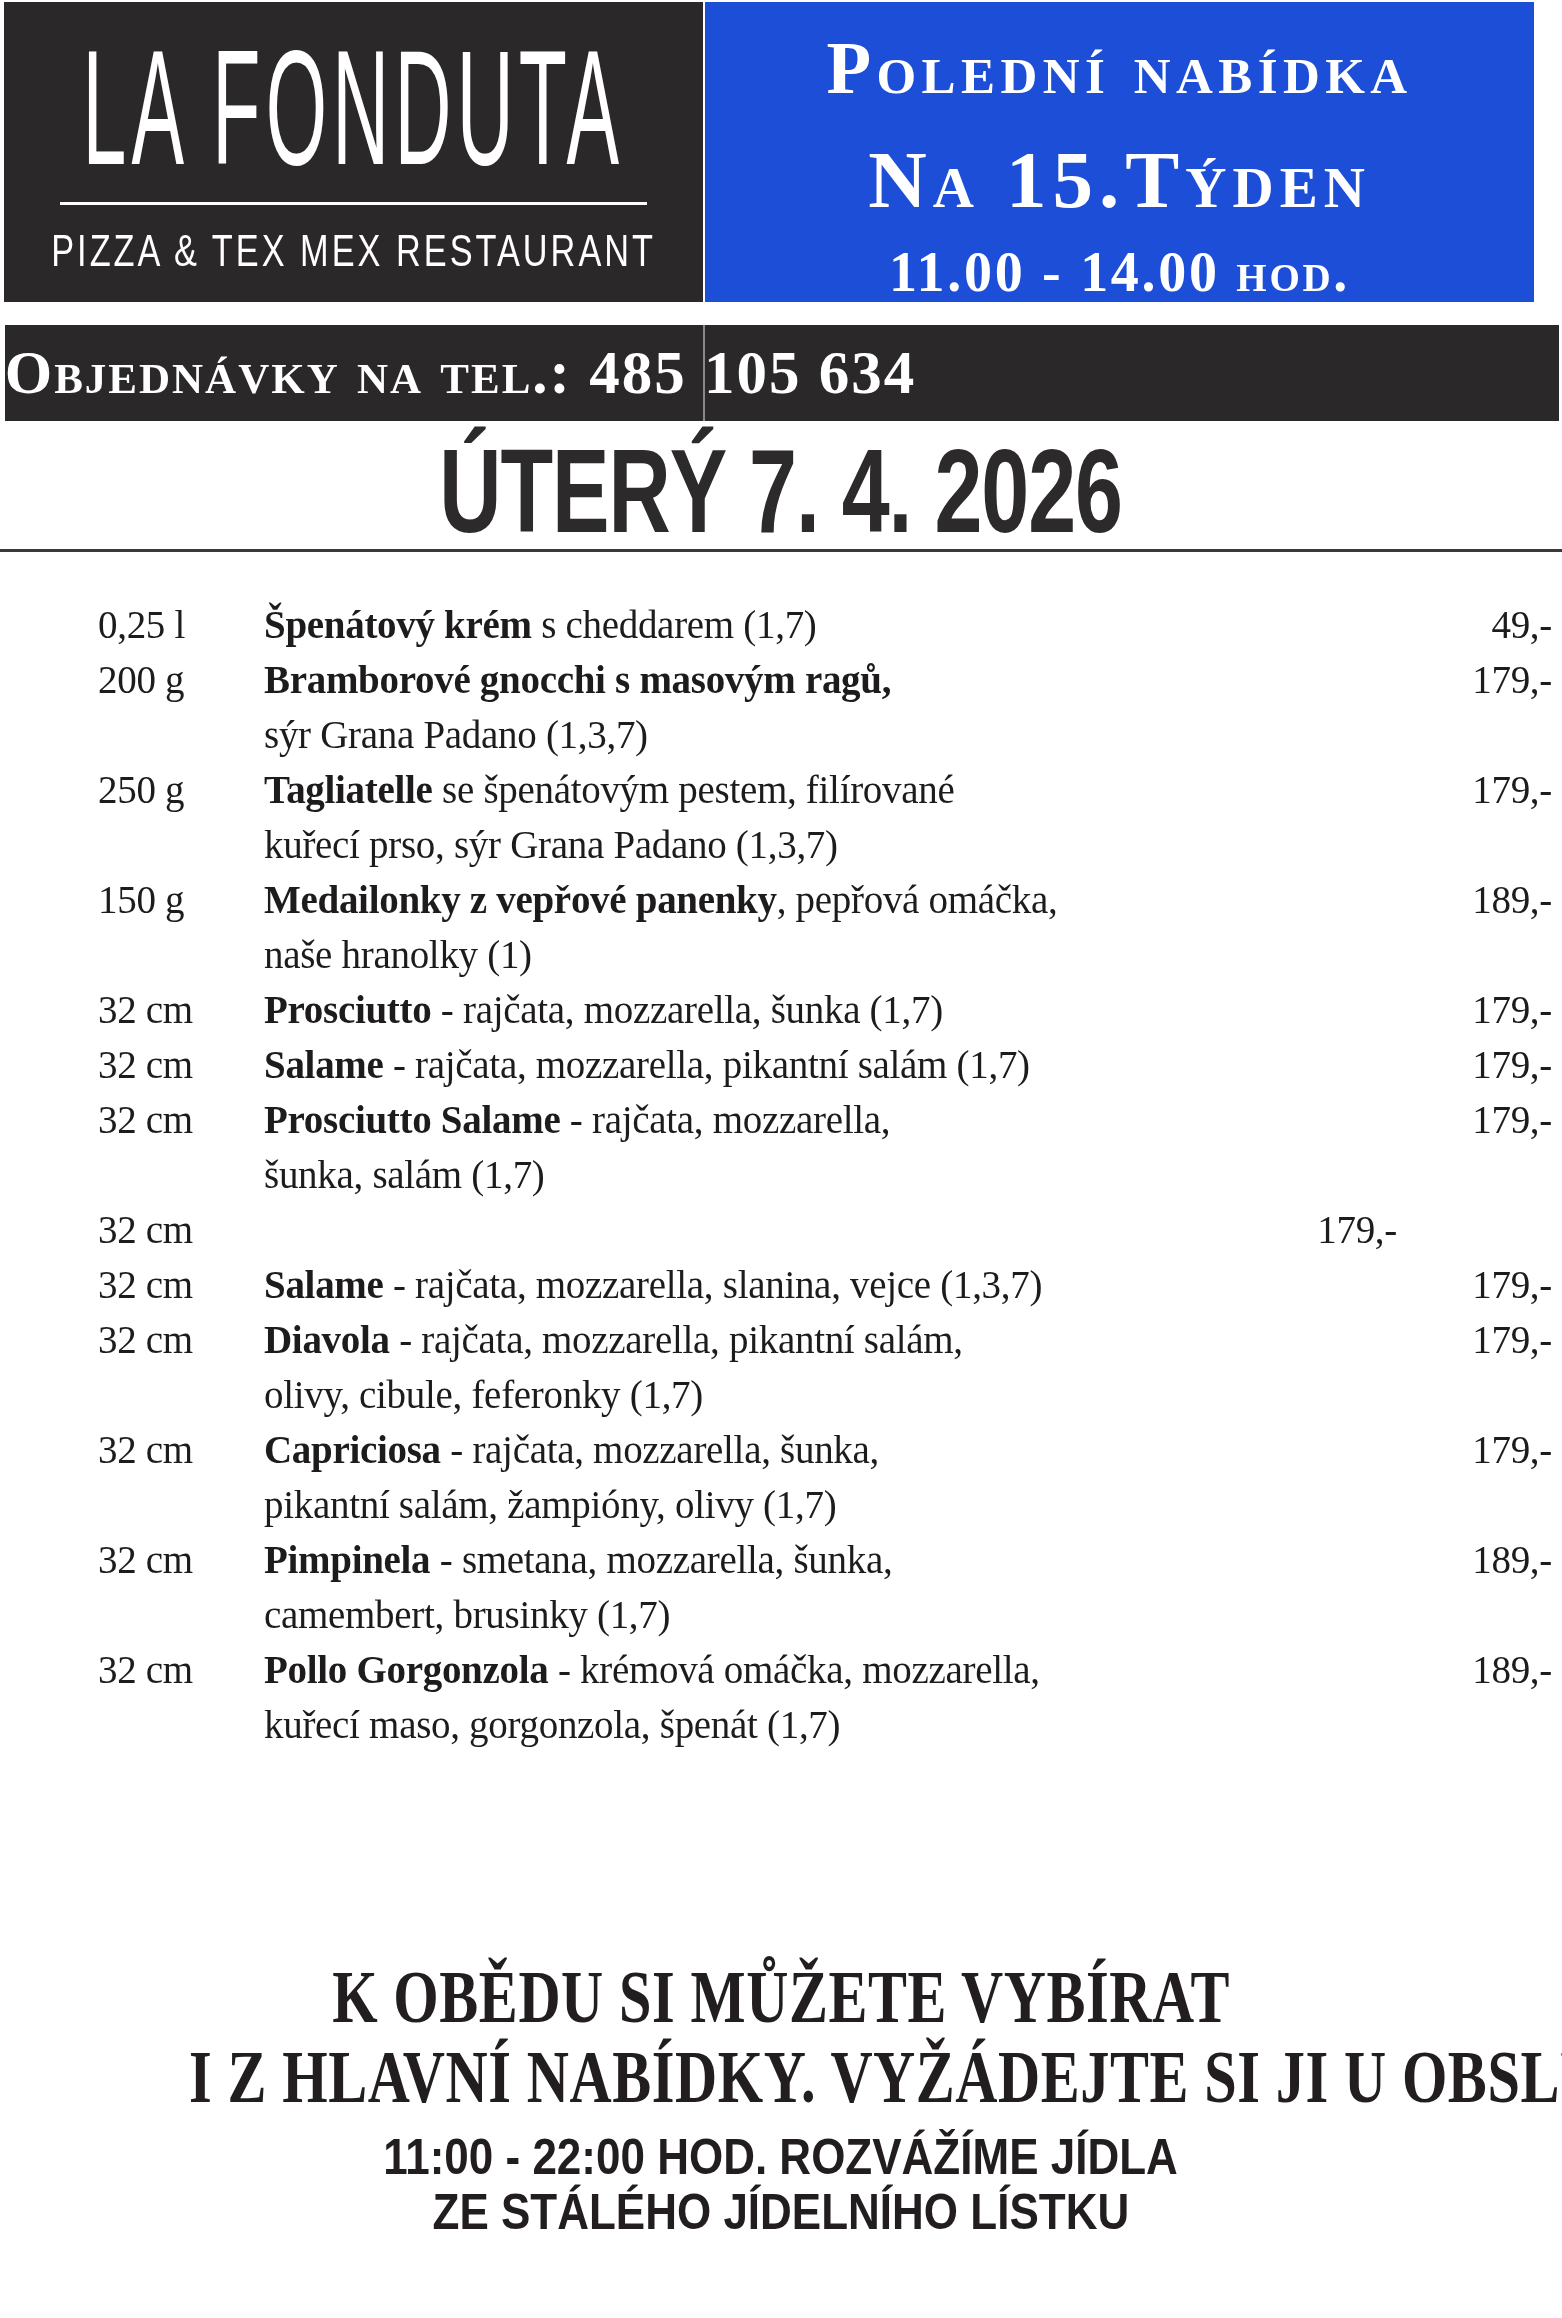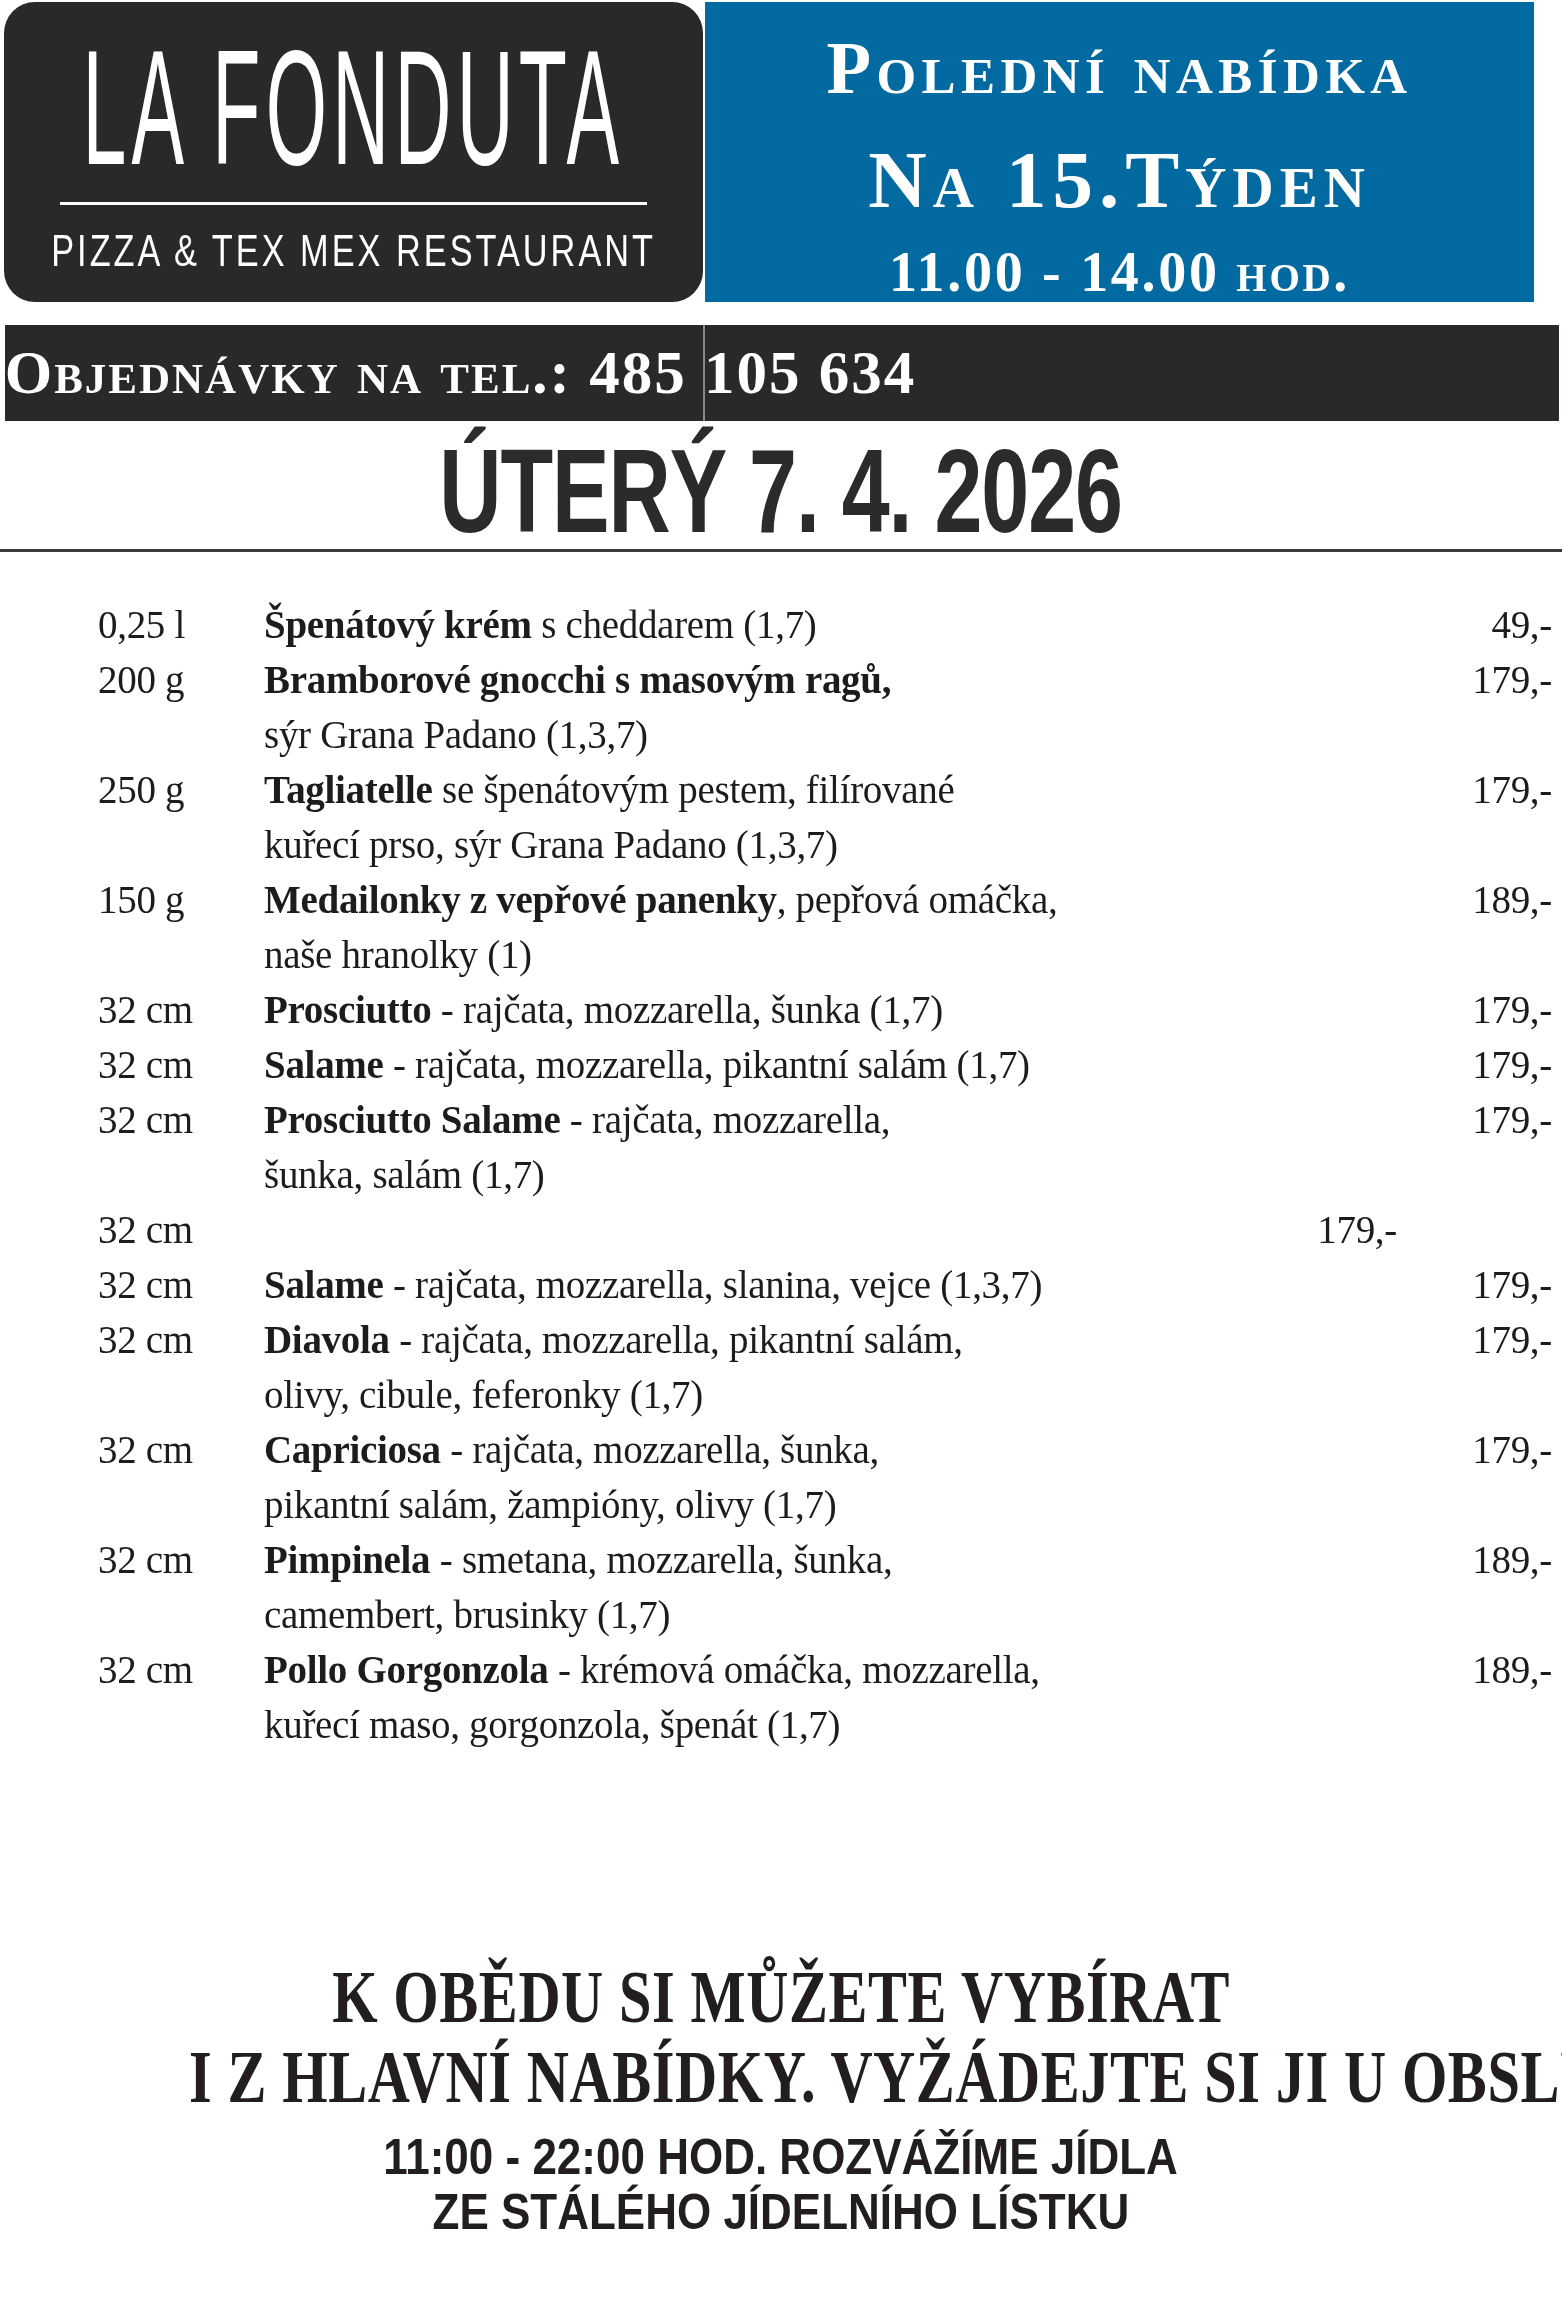--- a/index.html
+++ b/index.html
@@ -11,7 +11,6 @@
   .hdr-black{
     position:absolute;top:2px;left:4px;width:699px;height:300px;
     background:#2a2829;
-    border-radius:31px;
   }
   .brand-name{
     position:absolute;top:35px;left:0;width:100%;height:142px;

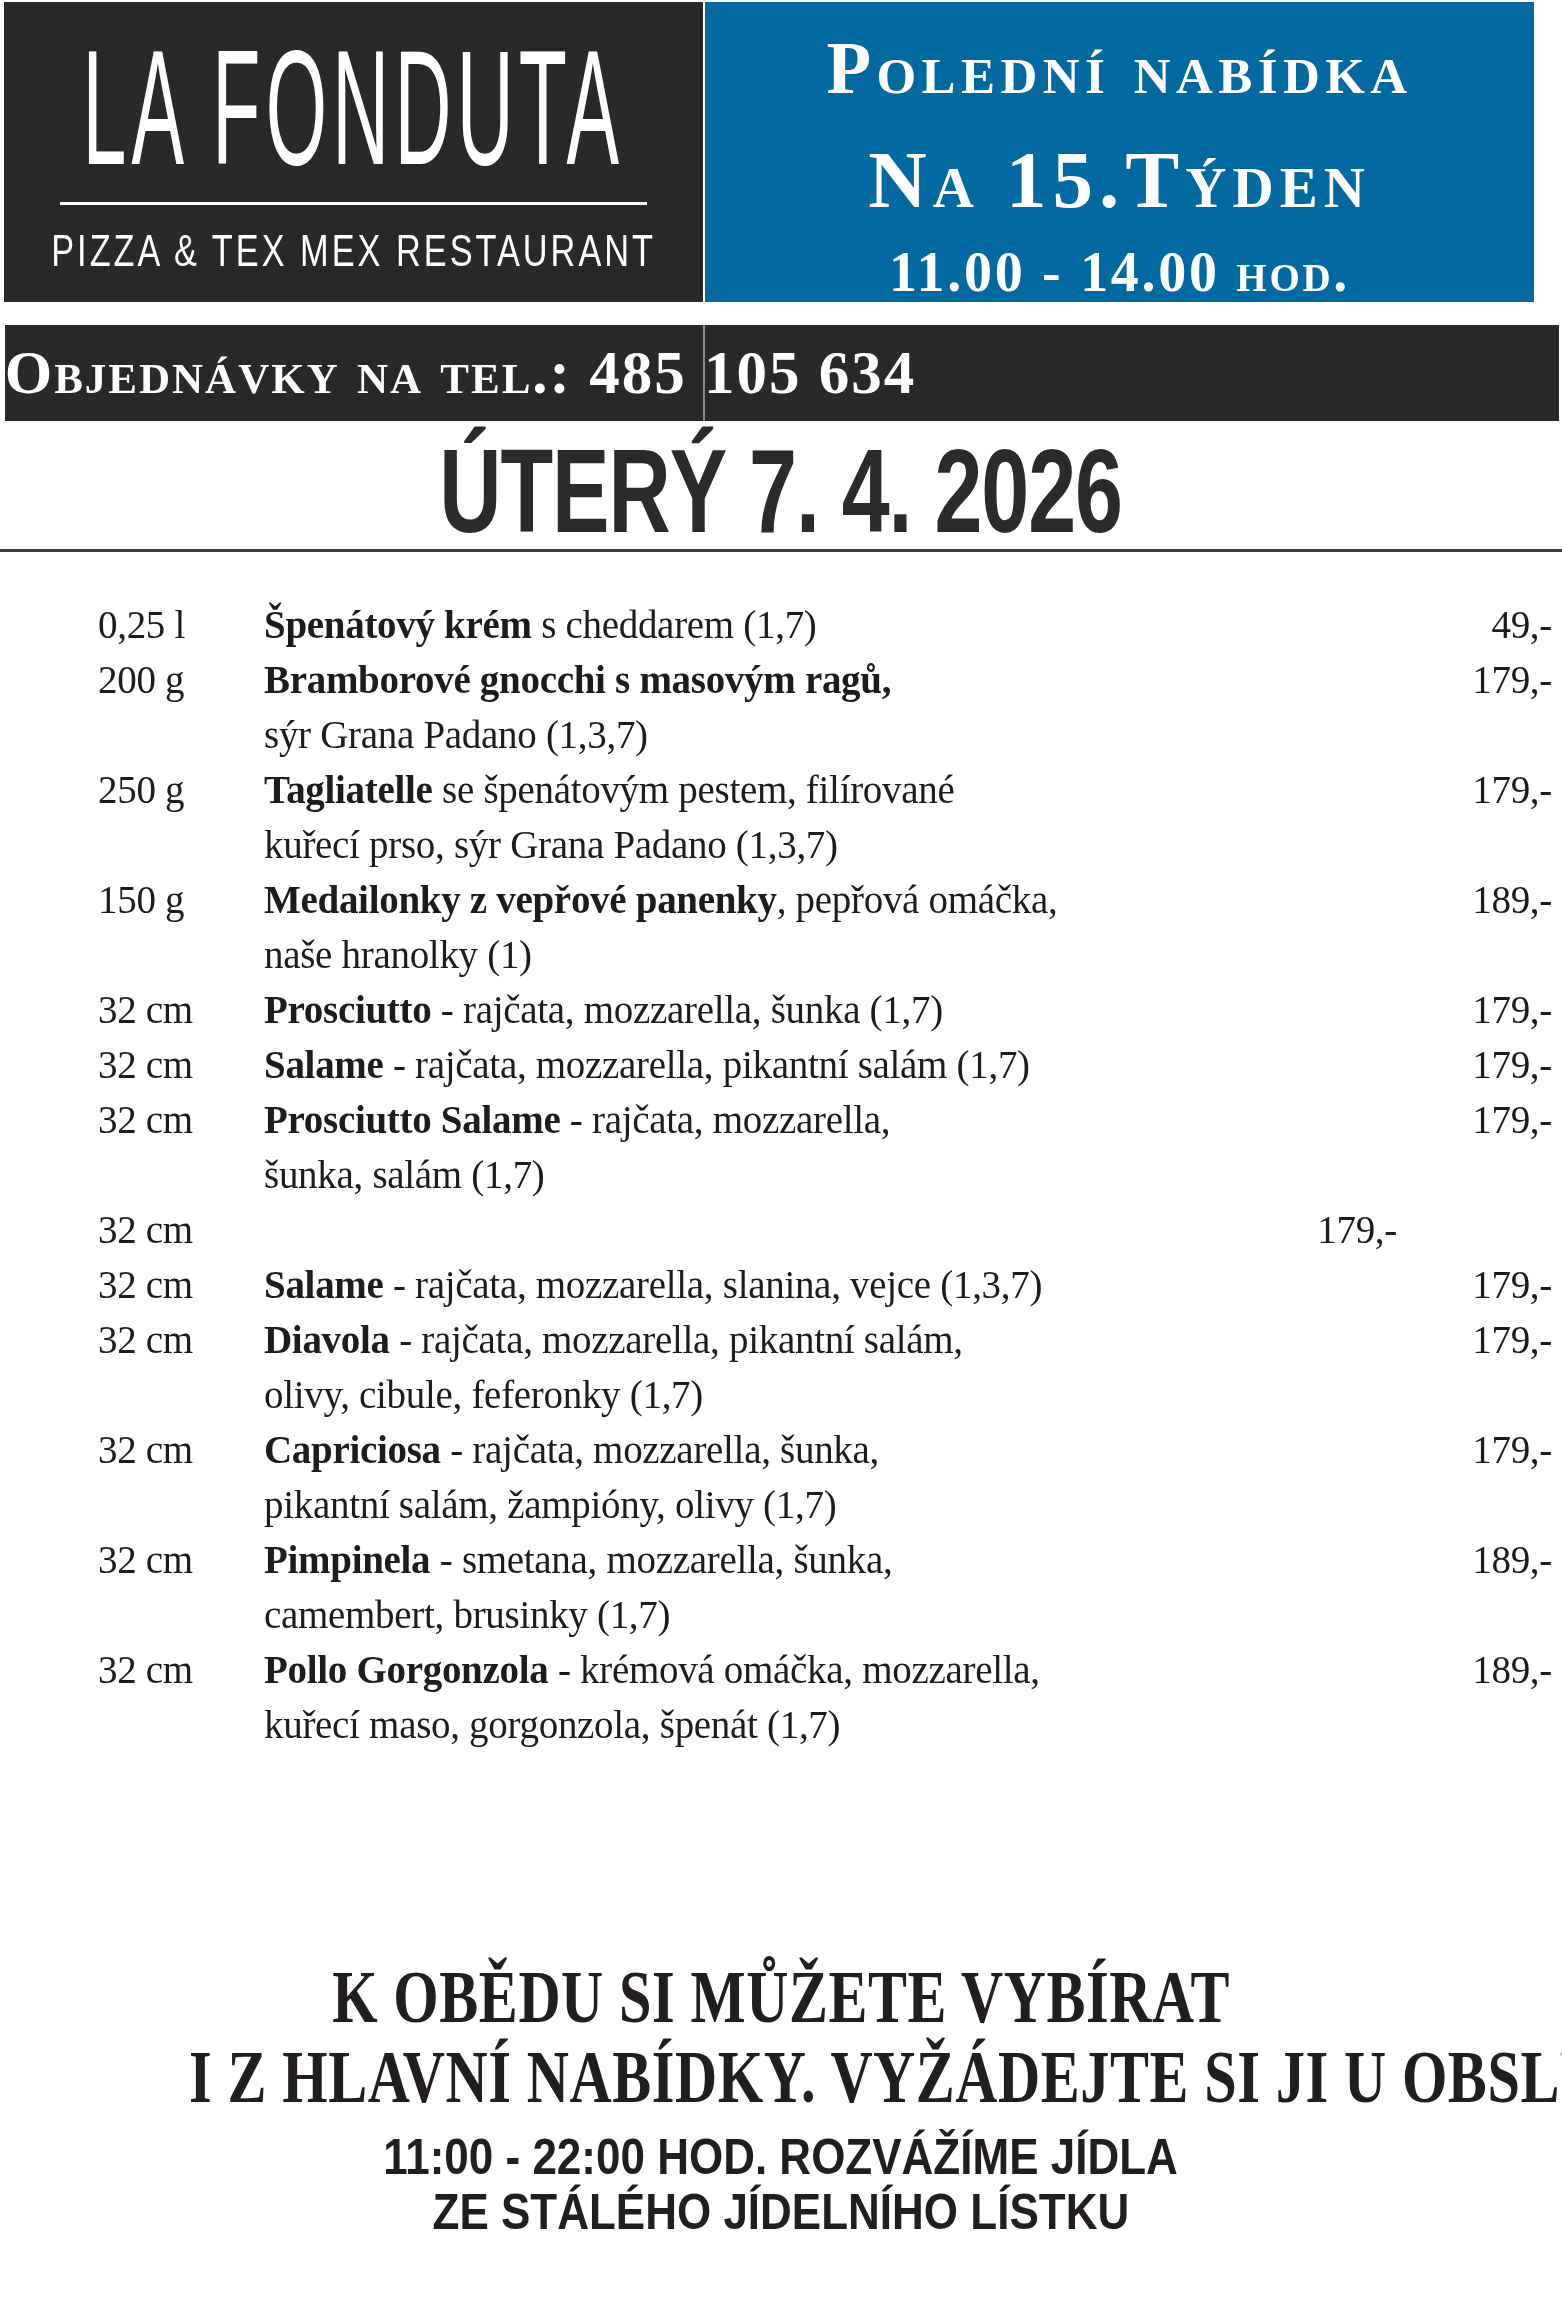--- a/index.html
+++ b/index.html
@@ -32,7 +32,7 @@
 
   .hdr-orange{
     position:absolute;top:2px;left:705px;width:829px;height:300px;
-    background:#0369a1;color:#ffffff;text-align:center;
+    background:#1d4ed8;color:#ffffff;text-align:center;
     font-family:"Liberation Serif",serif;font-weight:bold;font-variant:small-caps;
     padding-top:24px;box-sizing:border-box;
   }

